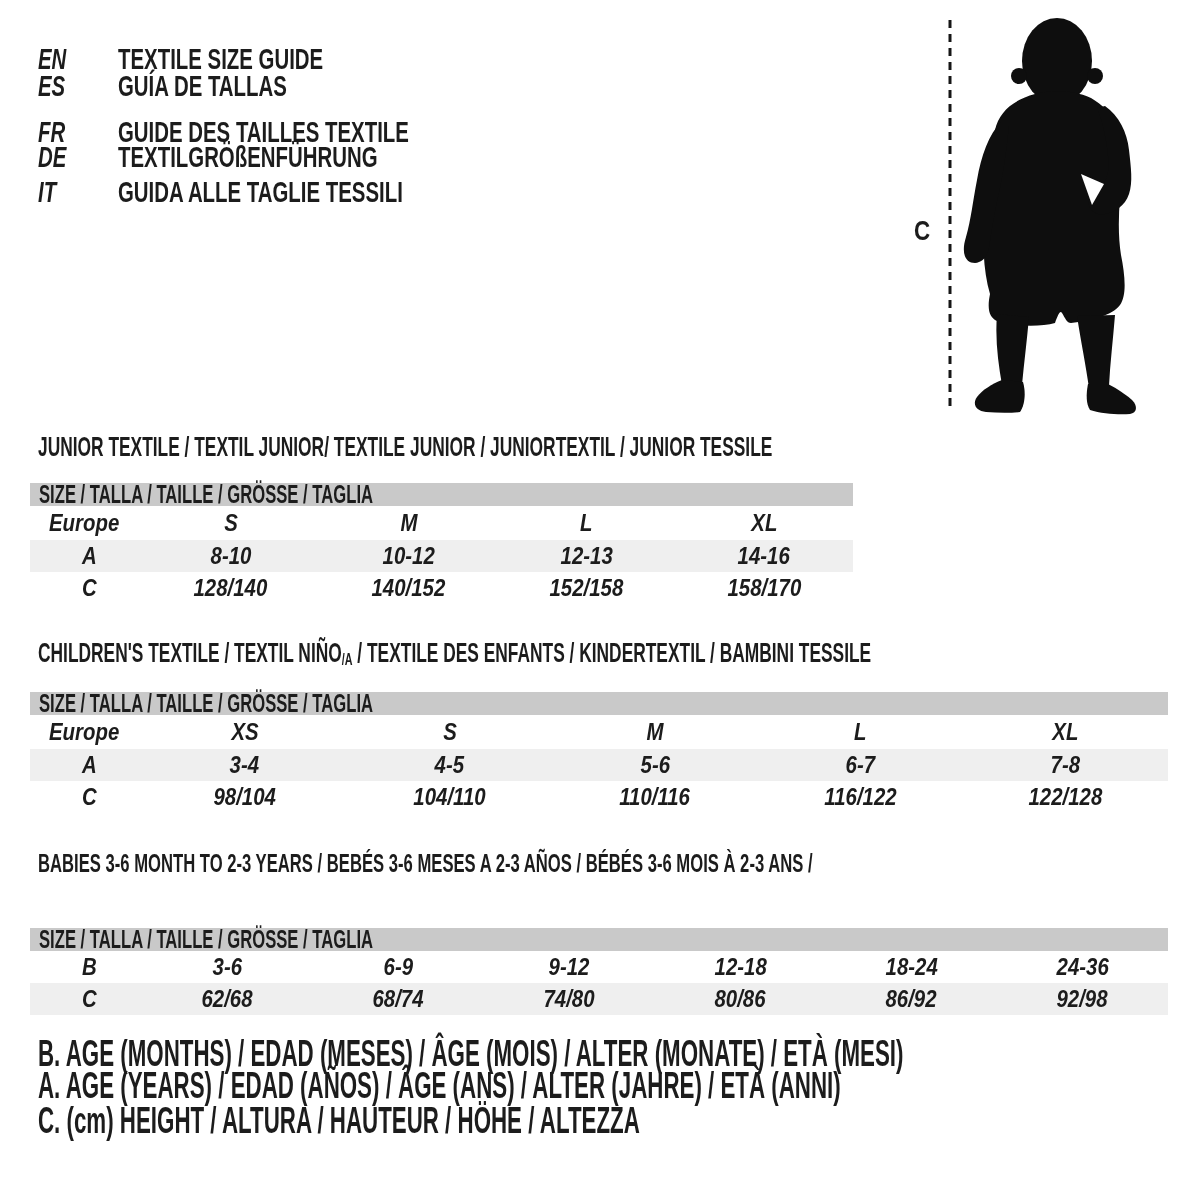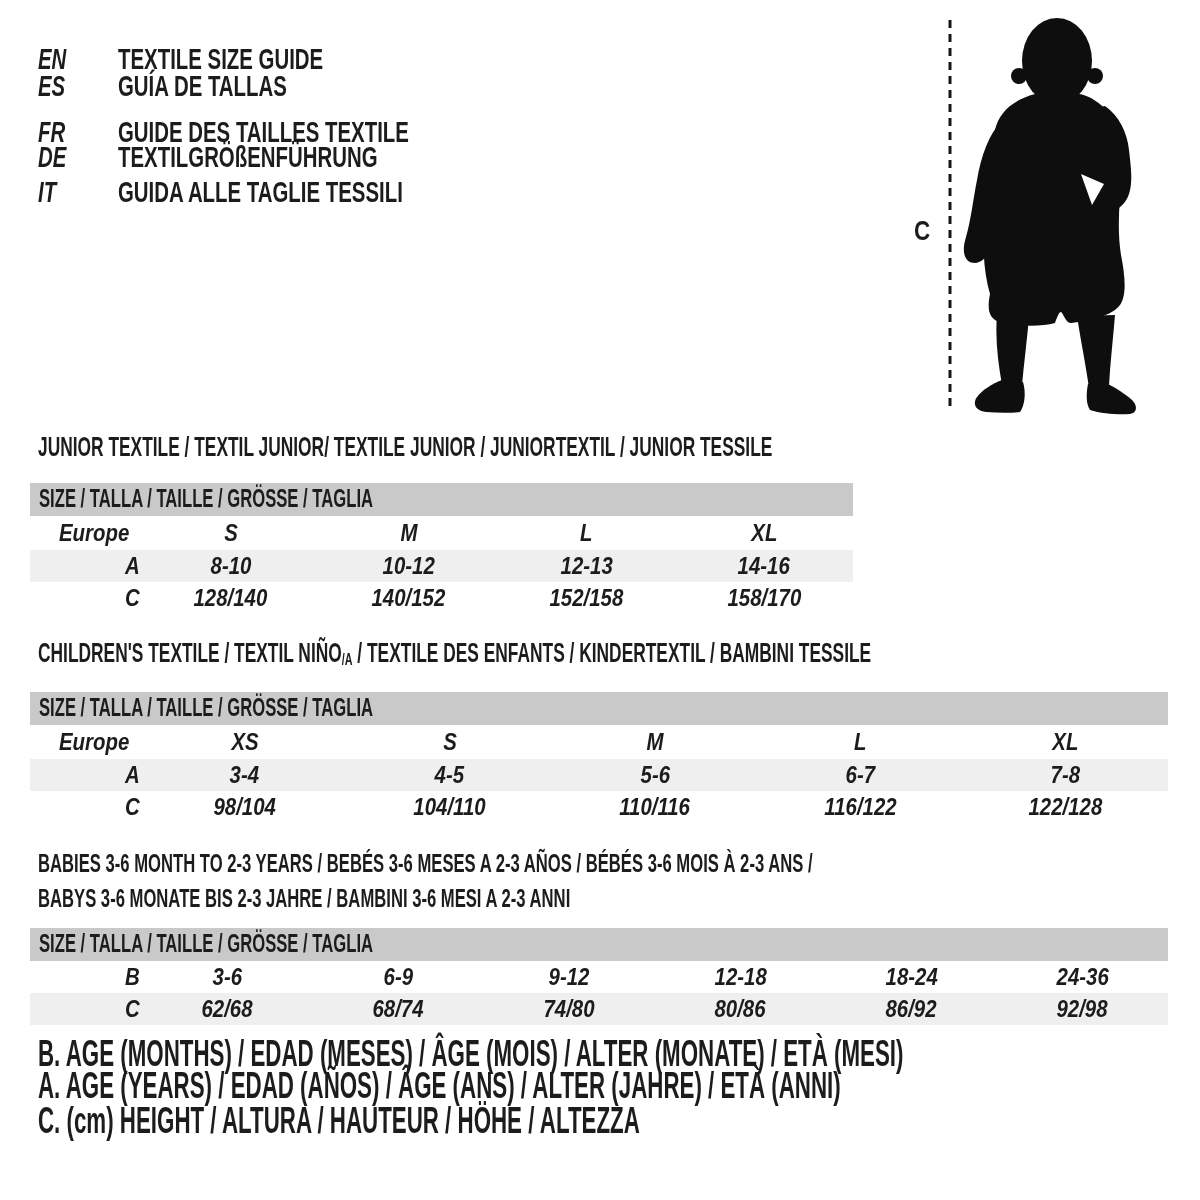--- a/index.html
+++ b/index.html
@@ -38,7 +38,7 @@
 
   
   .table { position:absolute; left:30px; }
-  .bar { height:33px; background: var(--header-bar, #c9c9c9); display:flex; padding-left:9px; font-size:26px; }
+  .bar { height:23px; background: var(--header-bar, #c9c9c9); display:flex; align-items:center; padding-left:9px; font-size:26px; }
   .trow { display:grid; align-items:center; }
   .cols4 { grid-template-columns:112px repeat(4,1fr); }
   .cols5 { grid-template-columns:112px repeat(5,1fr); }

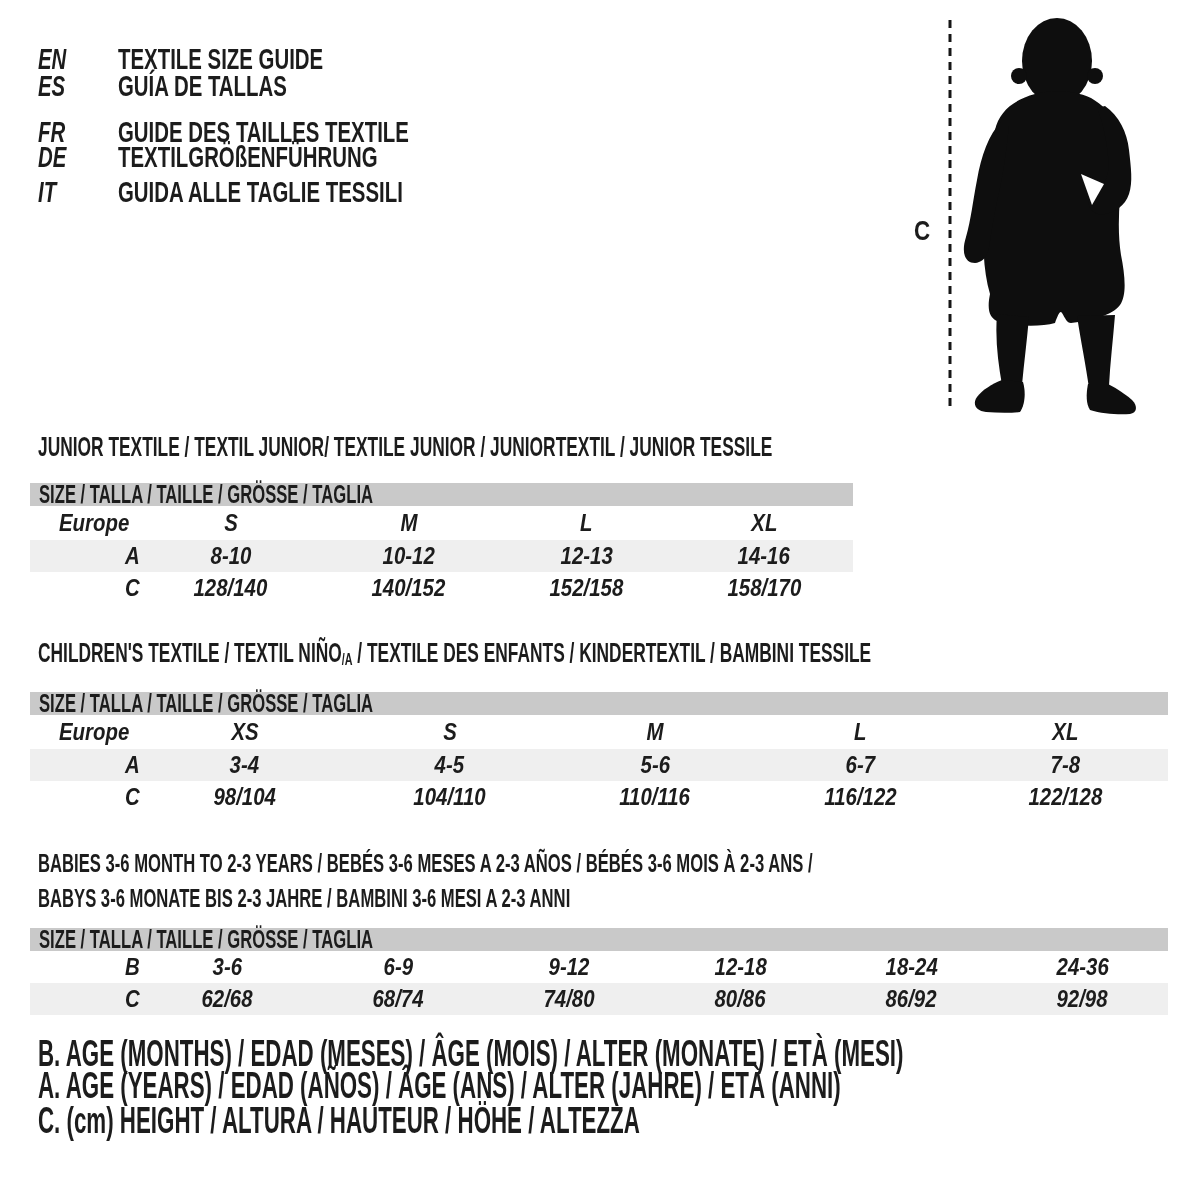--- a/index.html
+++ b/index.html
@@ -46,7 +46,7 @@
   .h34 { height:34px; } .h32 { height:32px; }
   .alt { background: var(--row-alt, #efefef); }
   .cell { text-align:center; font-size:24px; }
-  .cell.lbl { text-align:right; padding-left:9px; }
+  .cell.lbl { text-align:center; padding-left:9px; }
 
   
   .legend-row { position:absolute; left:38px; height:28px; line-height:28px; font-size:36px; }

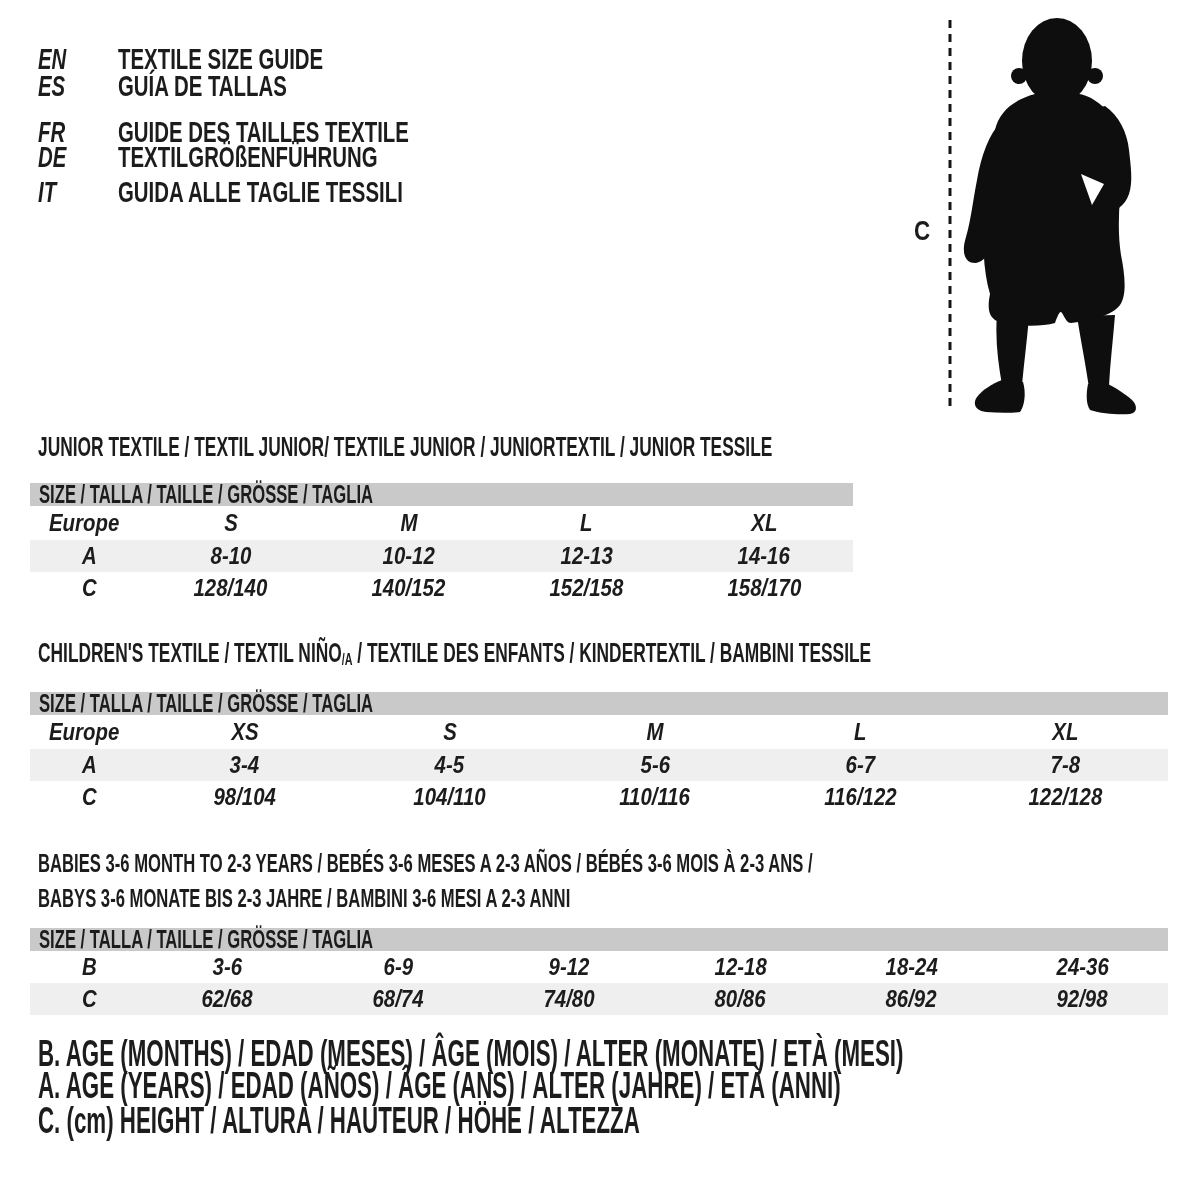--- a/index.html
+++ b/index.html
@@ -158,9 +158,6 @@
   <div class="babies-title" style="top:849px">
     <span class="cond sx64 c-l">BABIES 3-6 MONTH TO 2-3 YEARS / BEBÉS 3-6 MESES A 2-3 AÑOS / BÉBÉS 3-6 MOIS À 2-3 ANS /</span>
   </div>
-  <div class="babies-title" style="top:884px">
-    <span class="cond sx64 c-l">BABYS 3-6 MONATE BIS 2-3 JAHRE / BAMBINI 3-6 MESI A 2-3 ANNI</span>
-  </div>
   <div class="table" style="top:928px; width:1138px">
     <div class="bar">
       <span class="cond sx64 c-l">SIZE / TALLA / TAILLE / GRÖSSE / TAGLIA</span>

